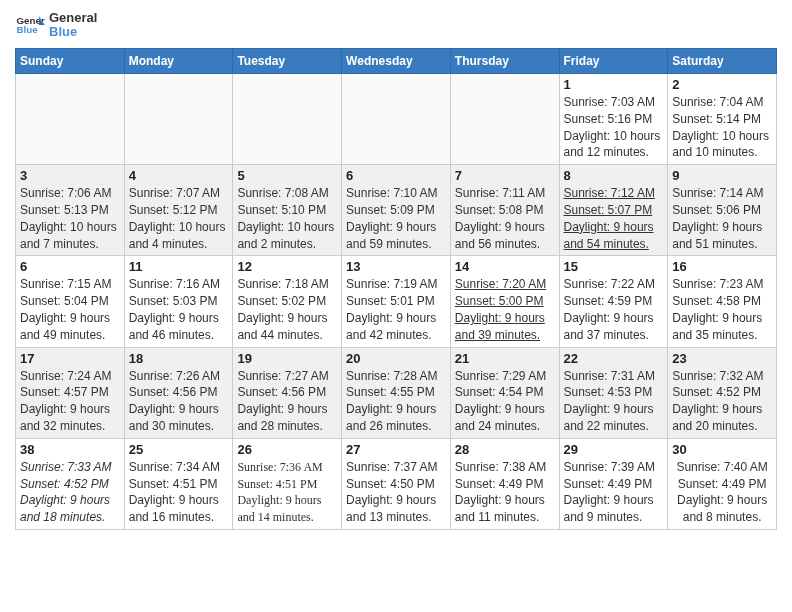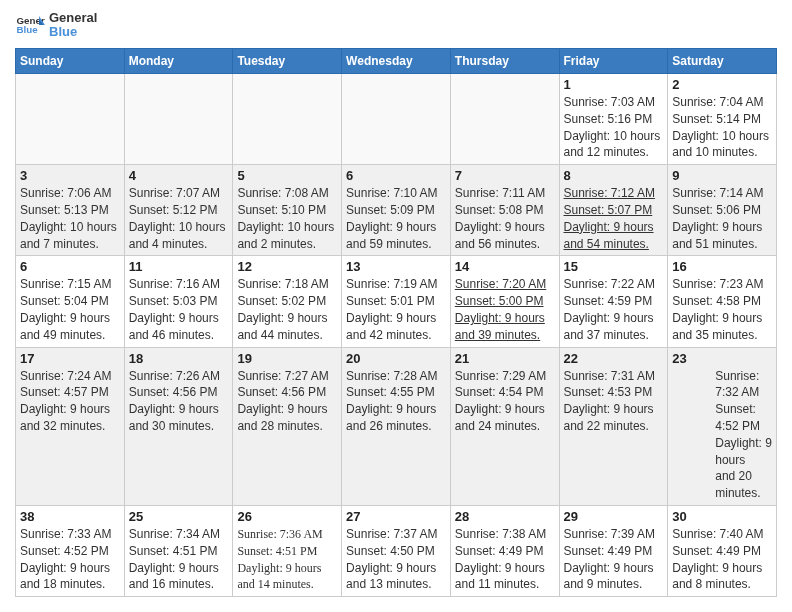--- a/index.html
+++ b/index.html
@@ -286,7 +286,7 @@
           </td>
           <td class="alt-row">
             <span class="day-number">23</span>
-            <div class="day-info" style="white-space: pre-line; margin-left: 43px;">Sunrise: 7:32 AM
+            <div class="day-info" style="white-space: pre-line;">Sunrise: 7:32 AM
 Sunset: 4:52 PM
 Daylight: 9 hours
 and 20 minutes.</div>

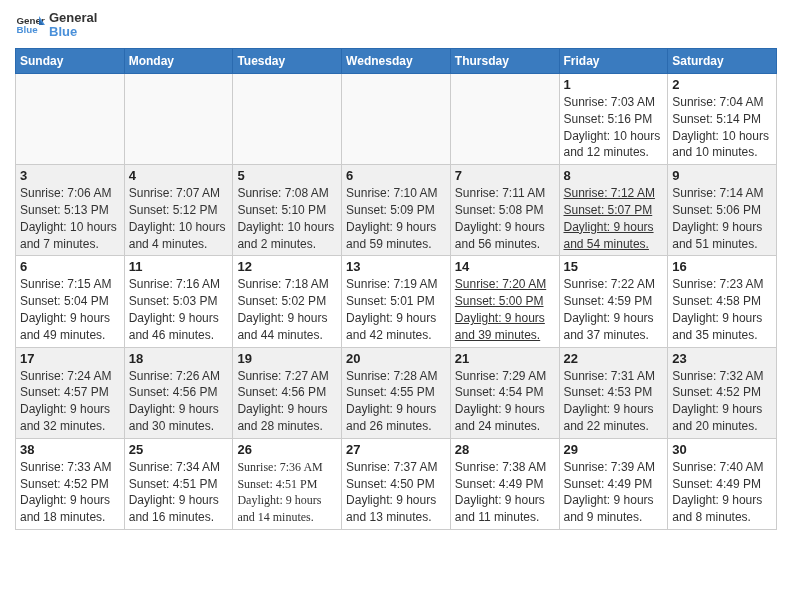--- a/index.html
+++ b/index.html
@@ -295,7 +295,7 @@
         <tr>
           <td>
             <span class="day-number">38</span>
-            <div class="day-info" style="white-space: pre-line;">Sunrise: 7:33 AM
+            <div class="day-info" style="white-space: pre-line; font-style: italic;">Sunrise: 7:33 AM
 Sunset: 4:52 PM
 Daylight: 9 hours
 and 18 minutes.</div>

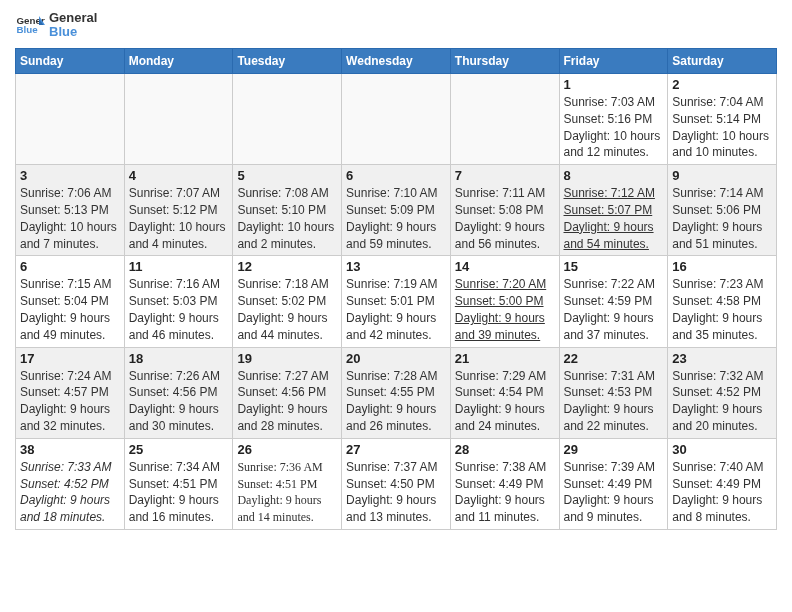--- a/index.html
+++ b/index.html
@@ -337,7 +337,7 @@
           </td>
           <td>
             <span class="day-number">30</span>
-            <div class="day-info" style="white-space: pre-line;">Sunrise: 7:40 AM
+            <div class="day-info" style="white-space: pre-line; text-align: center;">Sunrise: 7:40 AM
 Sunset: 4:49 PM
 Daylight: 9 hours
 and 8 minutes.</div>

